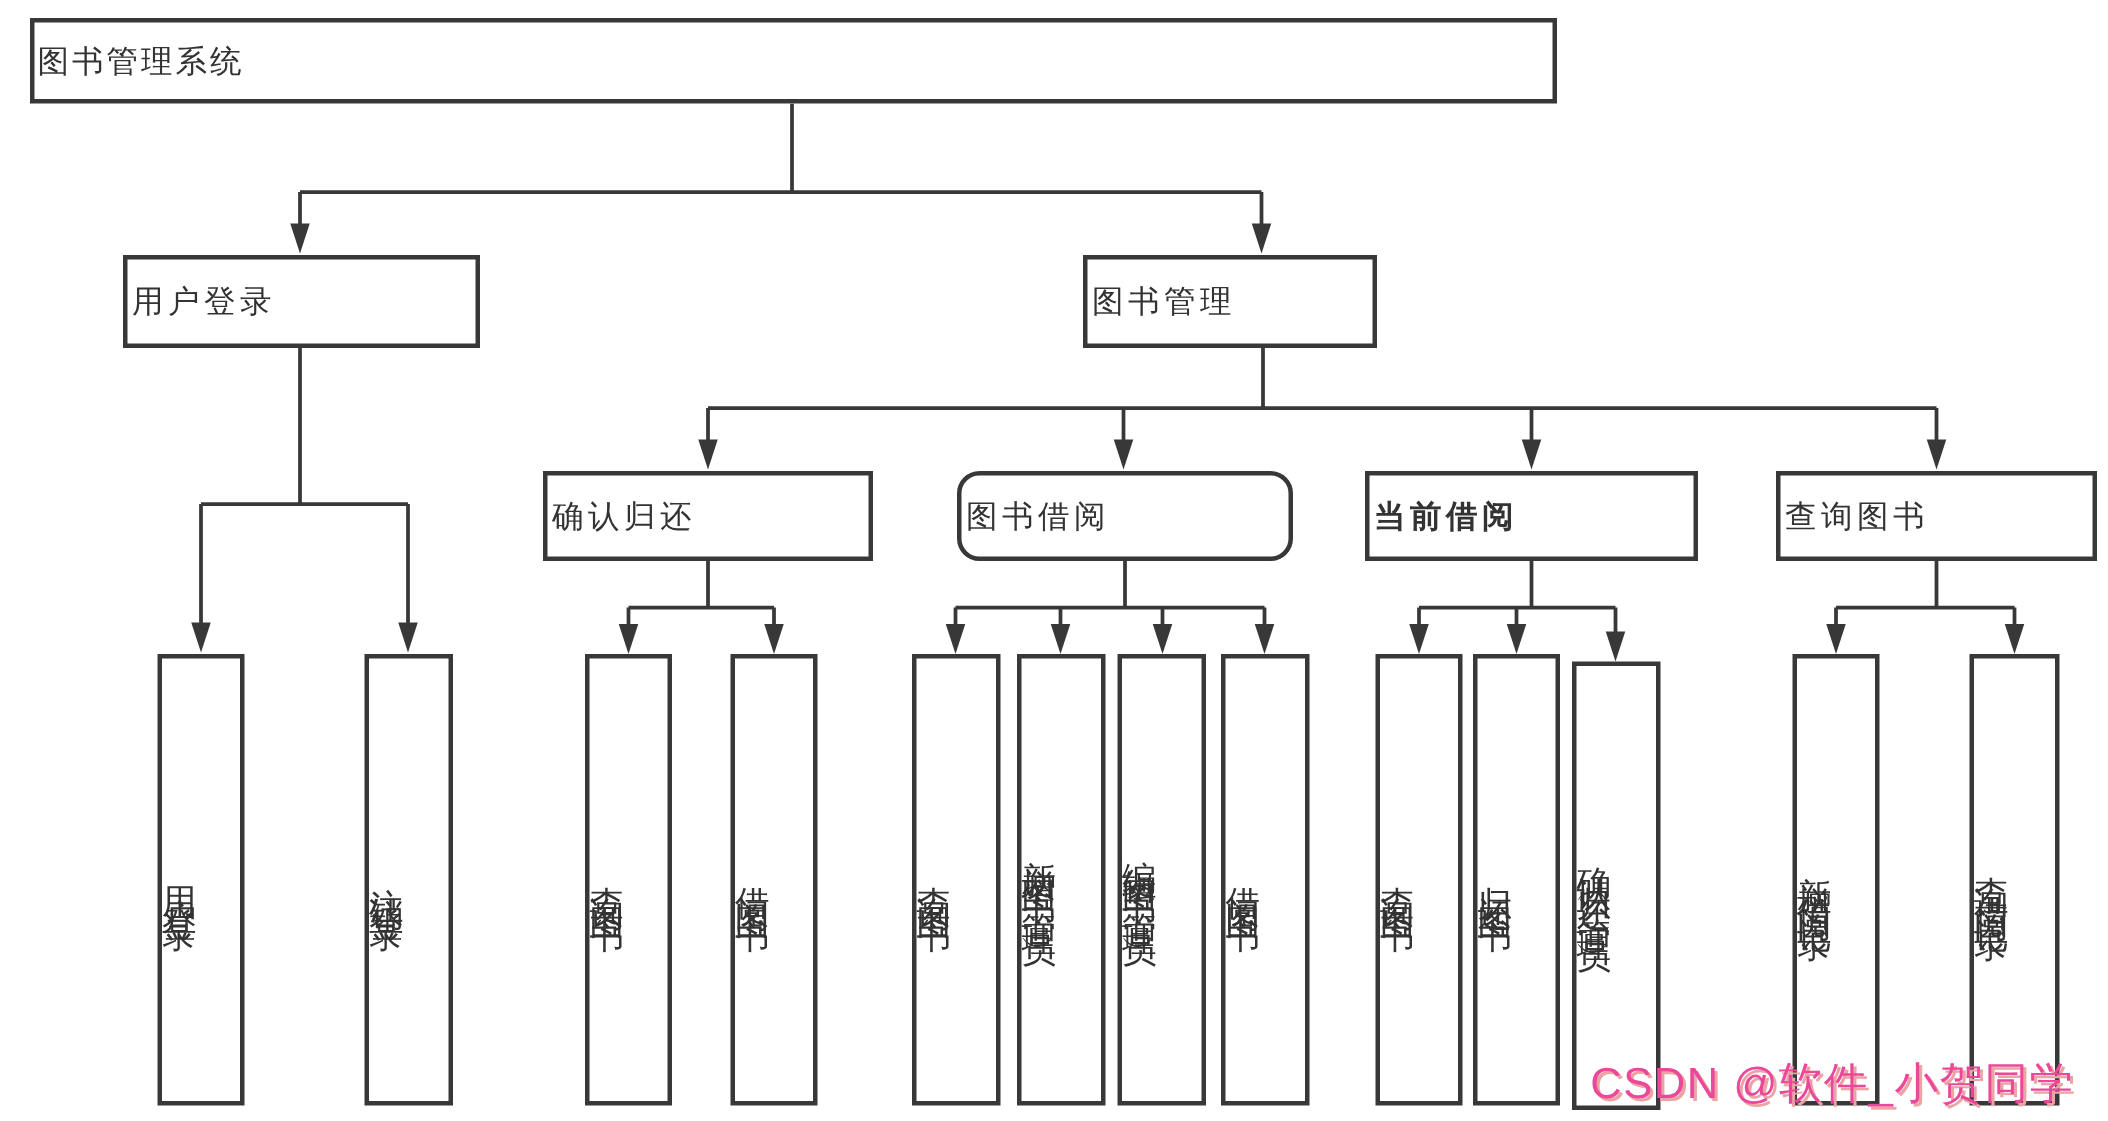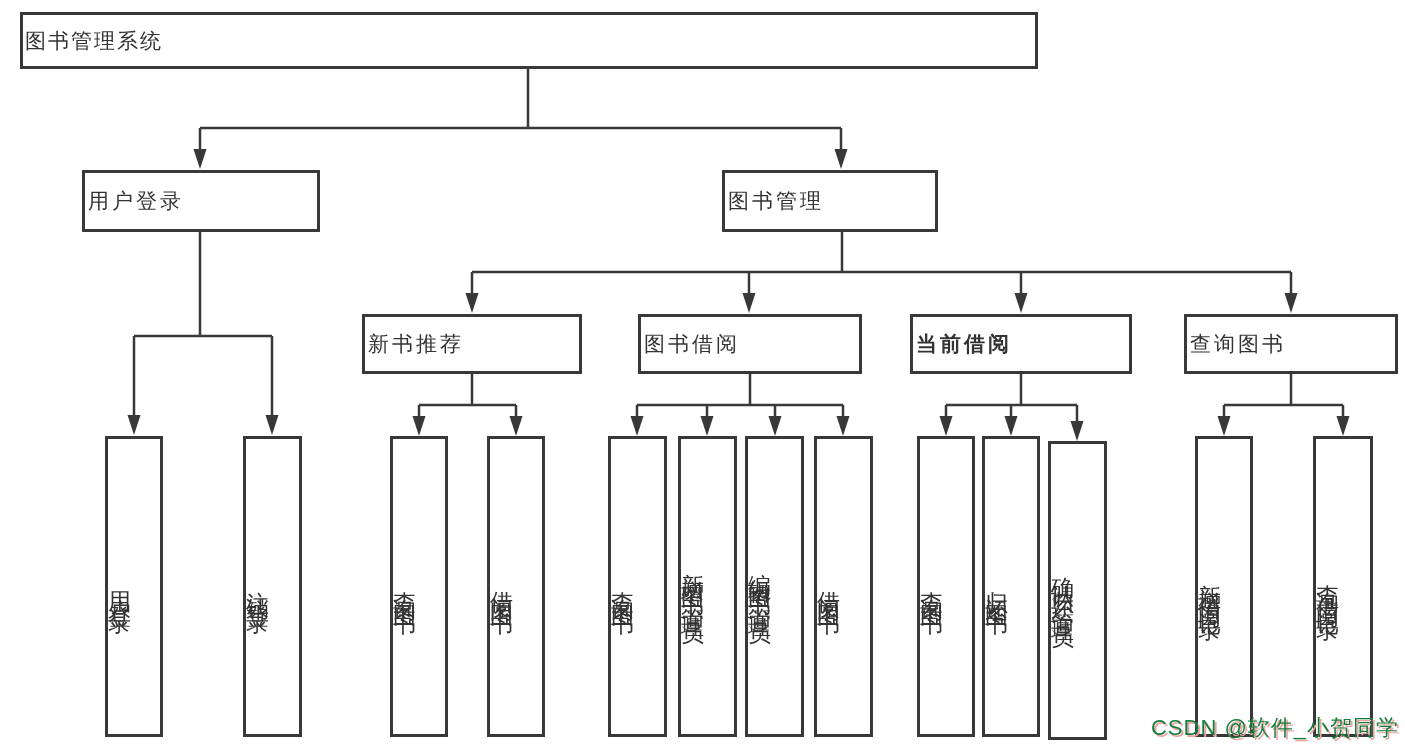--- a/index.html
+++ b/index.html
@@ -109,7 +109,7 @@
   <div class="node h" style="left:82px; top:170px; width:238px; height:62px;">
     <span class="lbl">用户登录</span>
   </div>
-  <div class="node h" style="left:722px; top:170px; width:216px; height:62px;">
+  <div class="node h" style="left:722px; top:170px; width:196px; height:62px;">
     <span class="lbl">图书管理</span>
   </div>
 

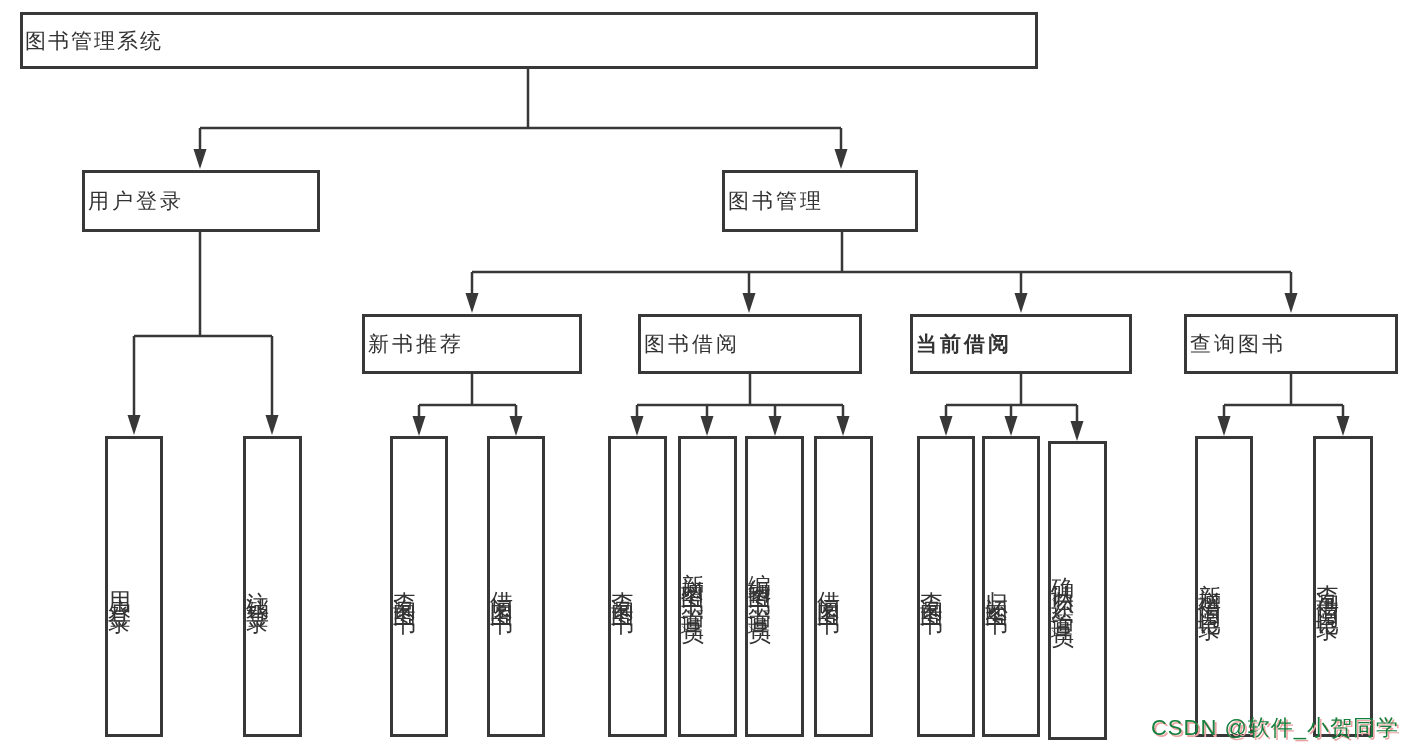--- a/index.html
+++ b/index.html
@@ -114,7 +114,7 @@
   </div>
 
   <div class="node h" style="left:362px; top:314px; width:220px; height:60px;">
-    <span class="lbl">新书推荐</span>
+    <span class="lbl">确认归还</span>
   </div>
   <div class="node h" style="left:638px; top:314px; width:224px; height:60px;">
     <span class="lbl">图书借阅</span>

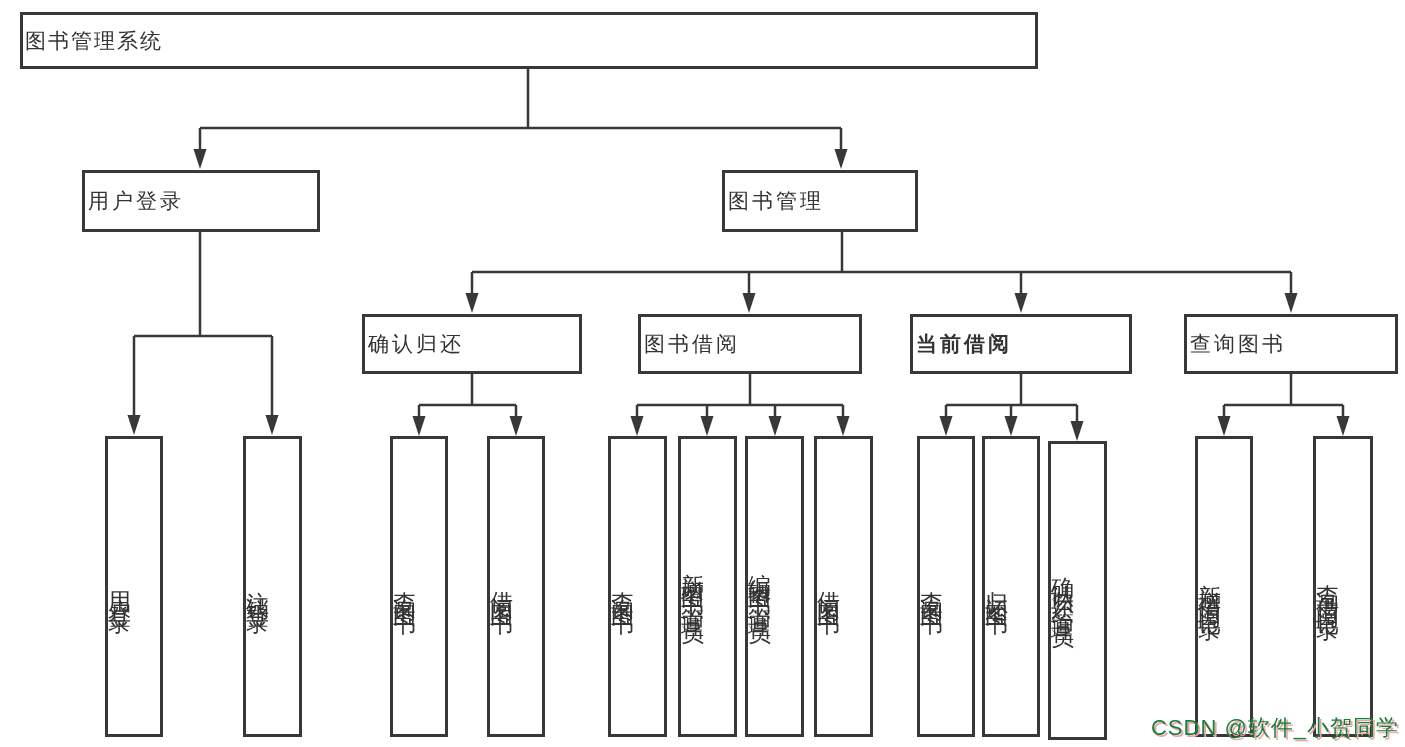--- a/index.html
+++ b/index.html
@@ -116,7 +116,7 @@
   <div class="node h" style="left:362px; top:314px; width:220px; height:60px;">
     <span class="lbl">确认归还</span>
   </div>
-  <div class="node h" style="left:638px; top:314px; width:224px; height:60px;">
+  <div class="node h" style="left:638px; top:314px; width:224px; height:60px;border-radius:15px;">
     <span class="lbl">图书借阅</span>
   </div>
   <div class="node h" style="left:910px; top:314px; width:222px; height:60px;font-weight:bold;">

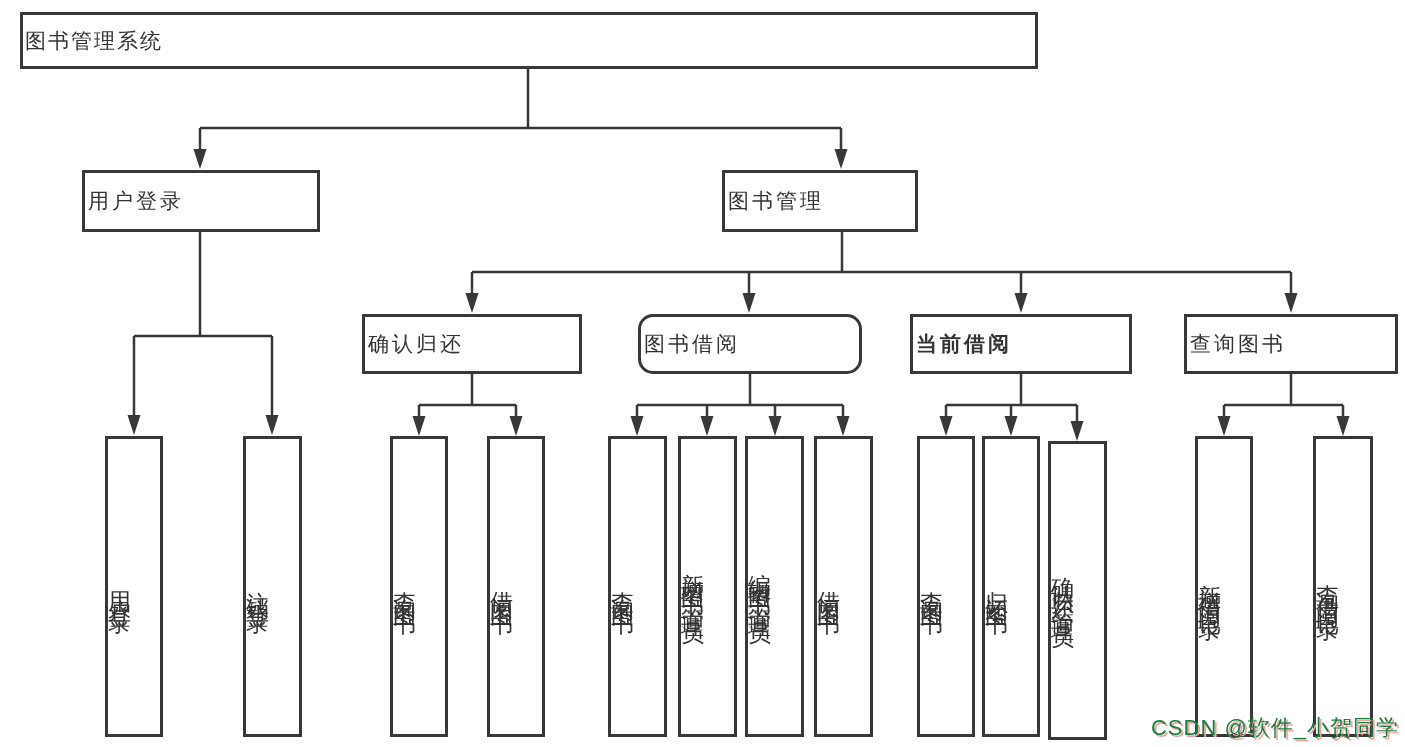--- a/index.html
+++ b/index.html
@@ -47,11 +47,11 @@
   }
   .watermark {
     position: absolute;
-    right: 6px;
+    right: 22px;
     bottom: 4px;
     z-index: 5;
-    font-size: 22px;
-    color: #15803d;
+    font-size: 29px;
+    color: #ec4899;
     text-shadow: 2px 2px 0 #eba3a3;
     letter-spacing: 1px;
     white-space: nowrap;

